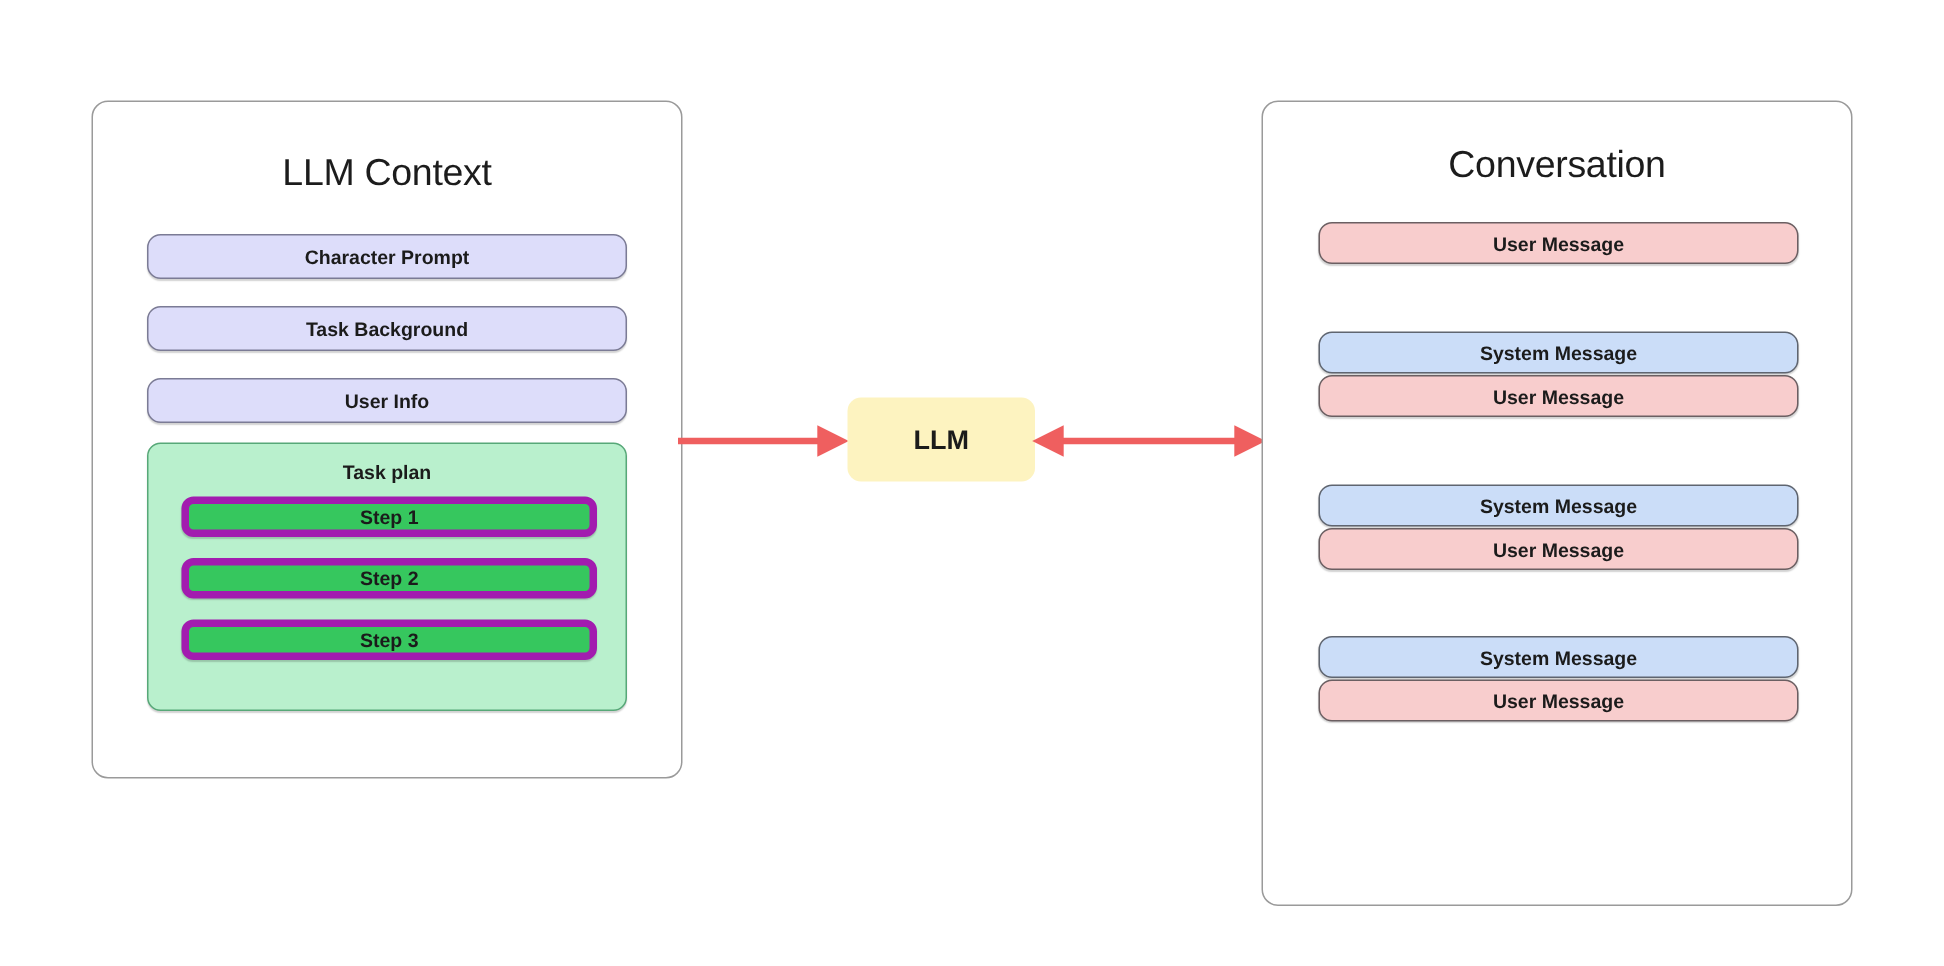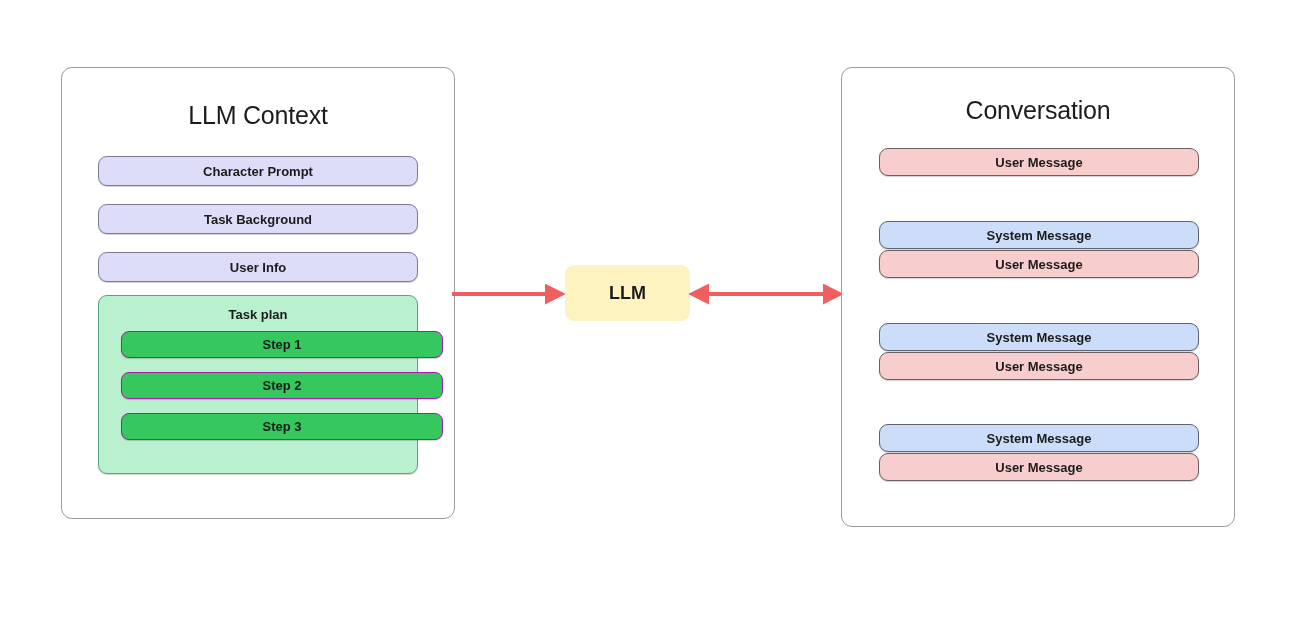--- a/index.html
+++ b/index.html
@@ -25,7 +25,7 @@
     border-radius: 11px;
   }
   #llm-context-panel { left: 61px; top: 67px; width: 394px; height: 452px; }
-  #conversation-panel { left: 841px; top: 67px; width: 394px; height: 460px; padding-left: 11px; }
+  #conversation-panel { left: 841px; top: 67px; width: 394px; height: 537px; padding-left: 11px; }
 
   .panel-title {
     position: absolute;

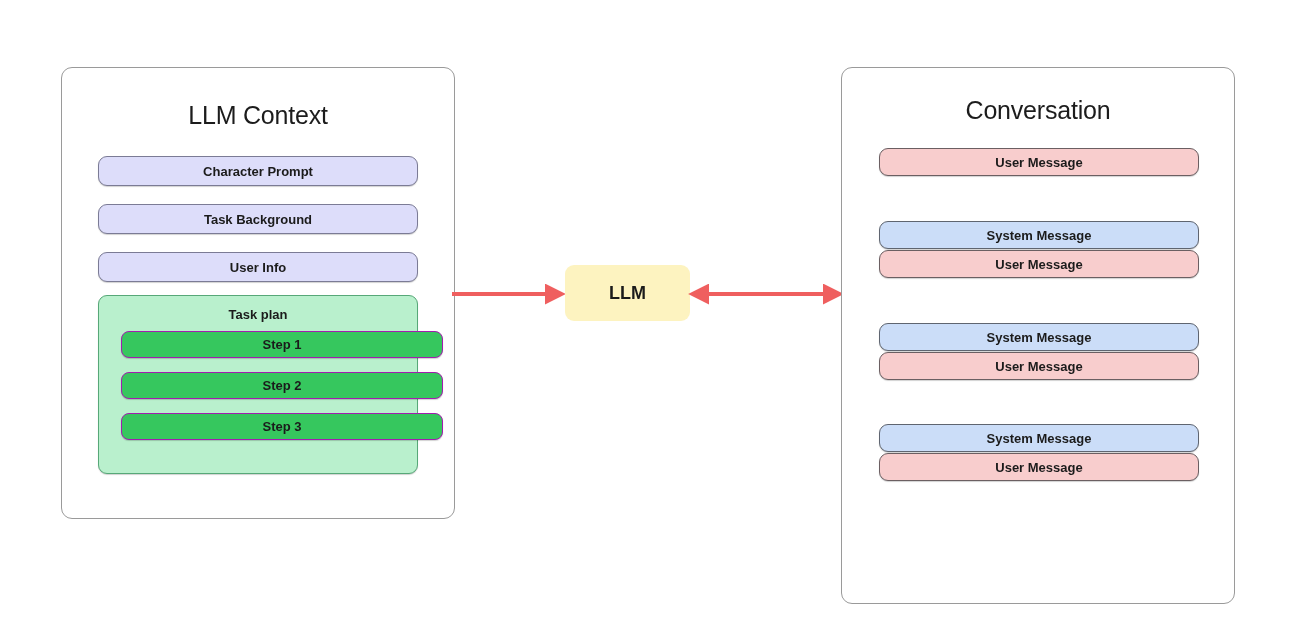--- a/index.html
+++ b/index.html
@@ -85,10 +85,10 @@
   }
   .pill-step {
     left: 22px;
-    width: 322px;
+    width: 277px;
     height: 27px;
     background: #36c75e;
-    border: 1px solid #a21caf;
+    border: 5px solid #a21caf;
     border-radius: 8px;
     font-size: 13px;
   }

